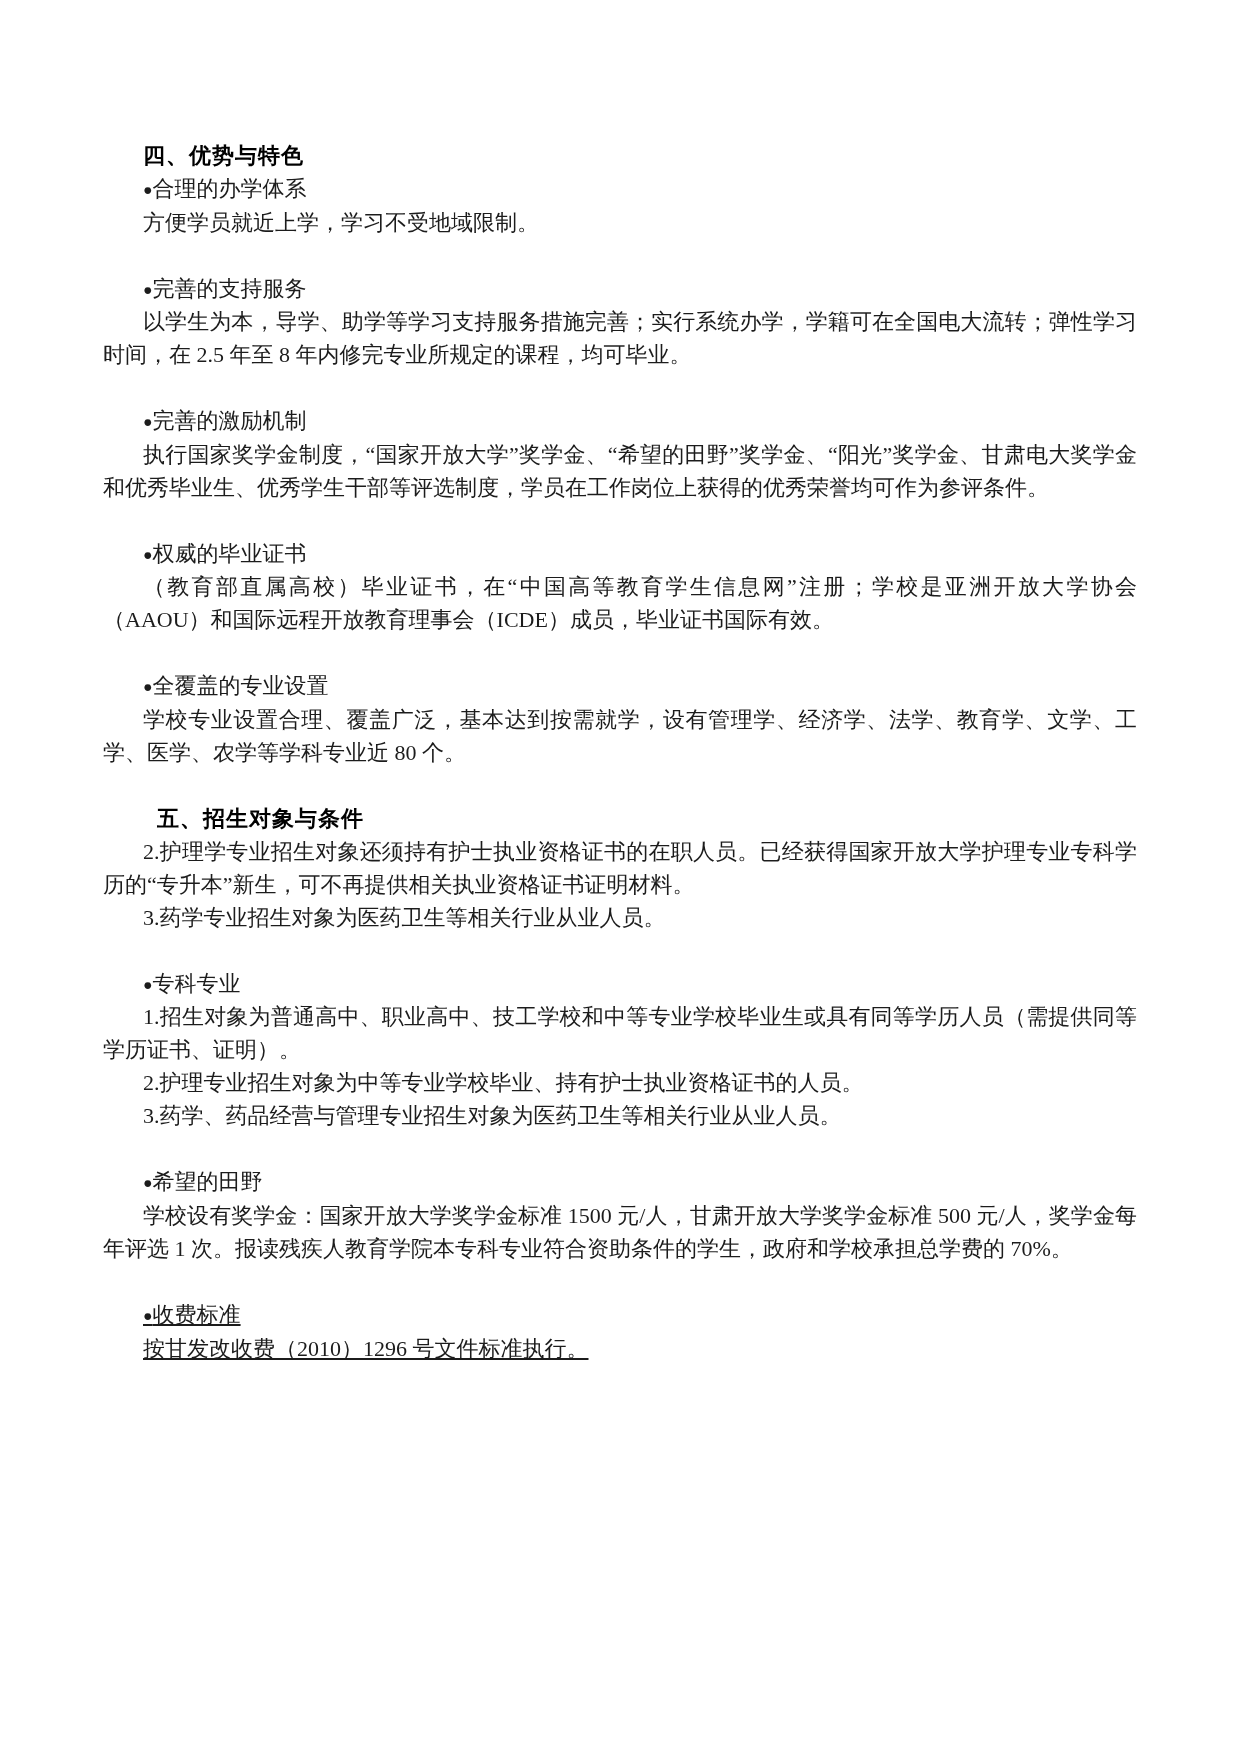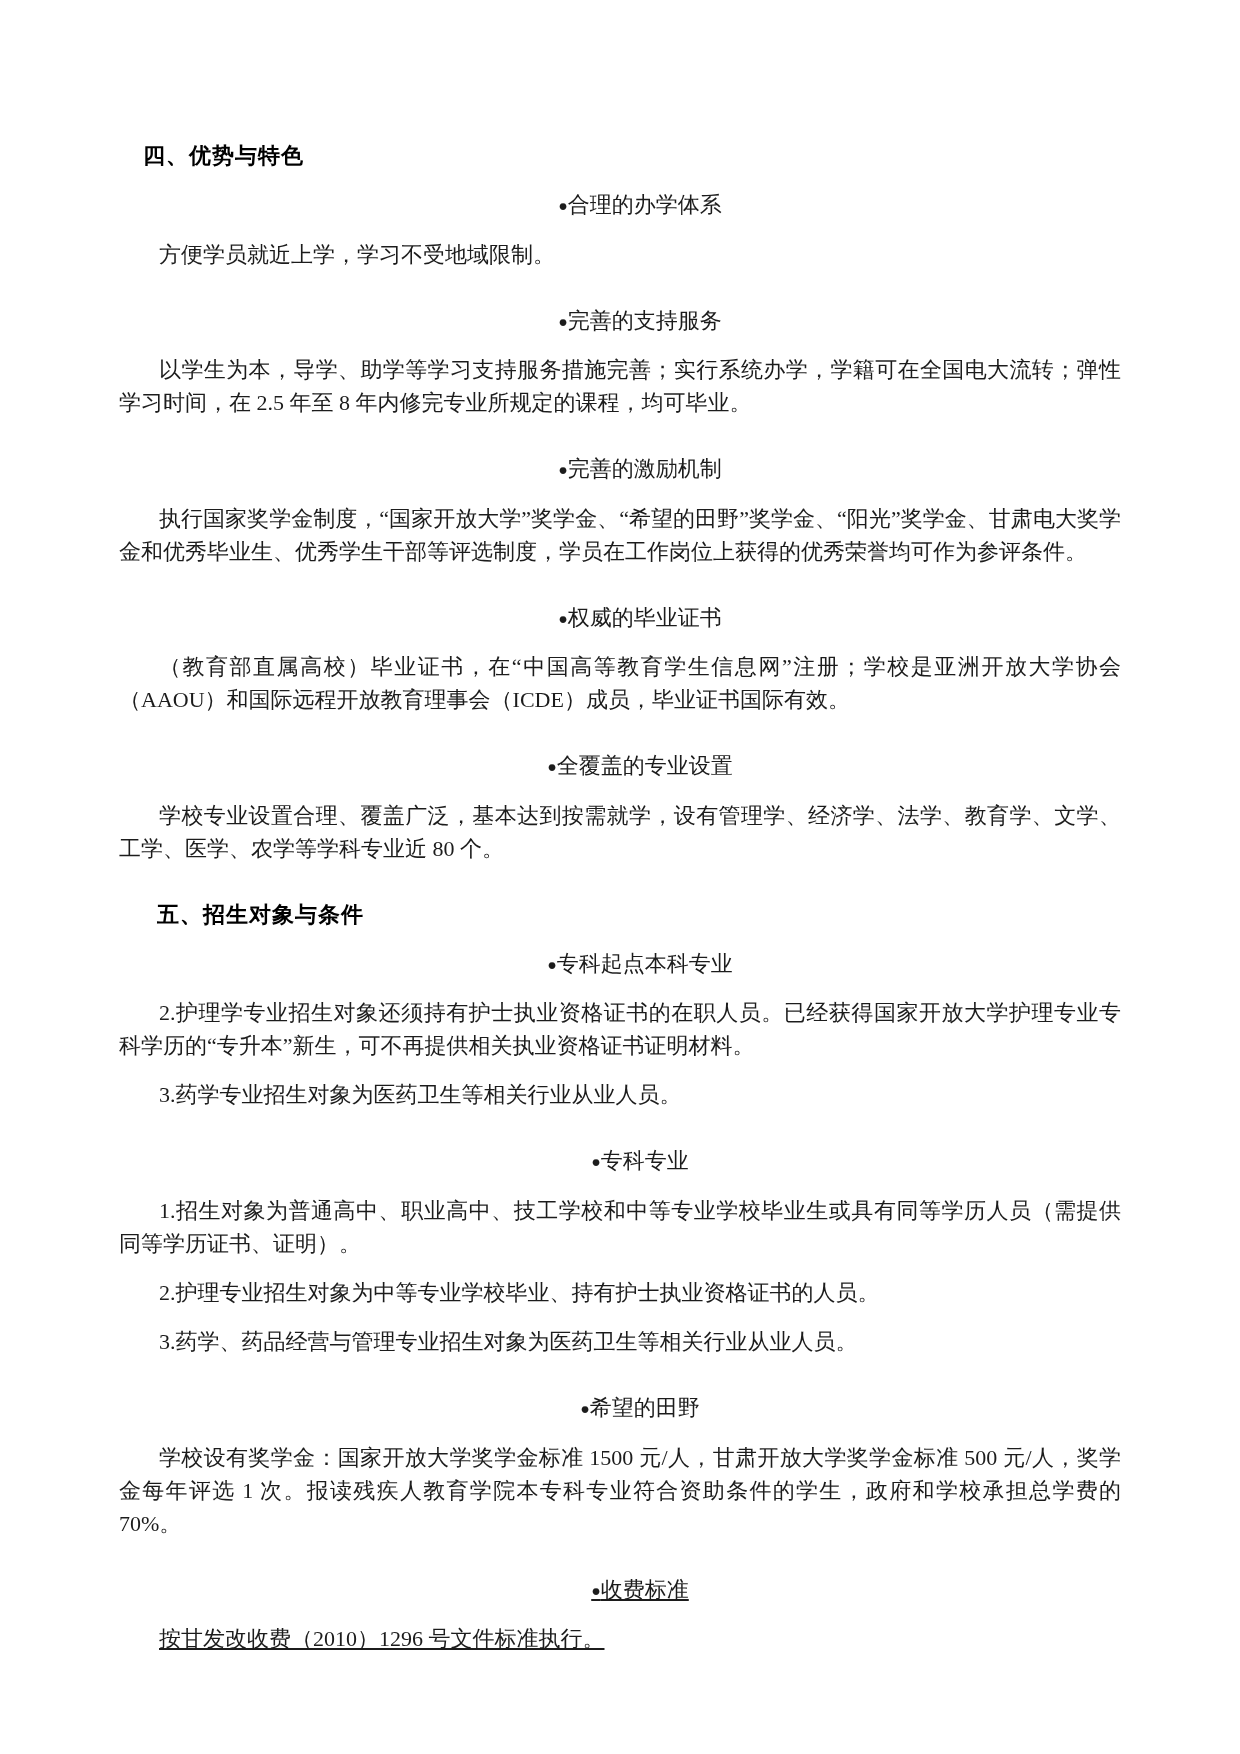--- a/index.html
+++ b/index.html
@@ -36,10 +36,9 @@
   .item--last { margin-bottom: 0; text-decoration: underline; }
 
   .bullet-line {
-    margin: 16px;
+    margin: 0;
     text-indent: 40px;
     white-space: nowrap;
-    text-align: center;
   }
   .bullet {
     font-size: 0.72em;

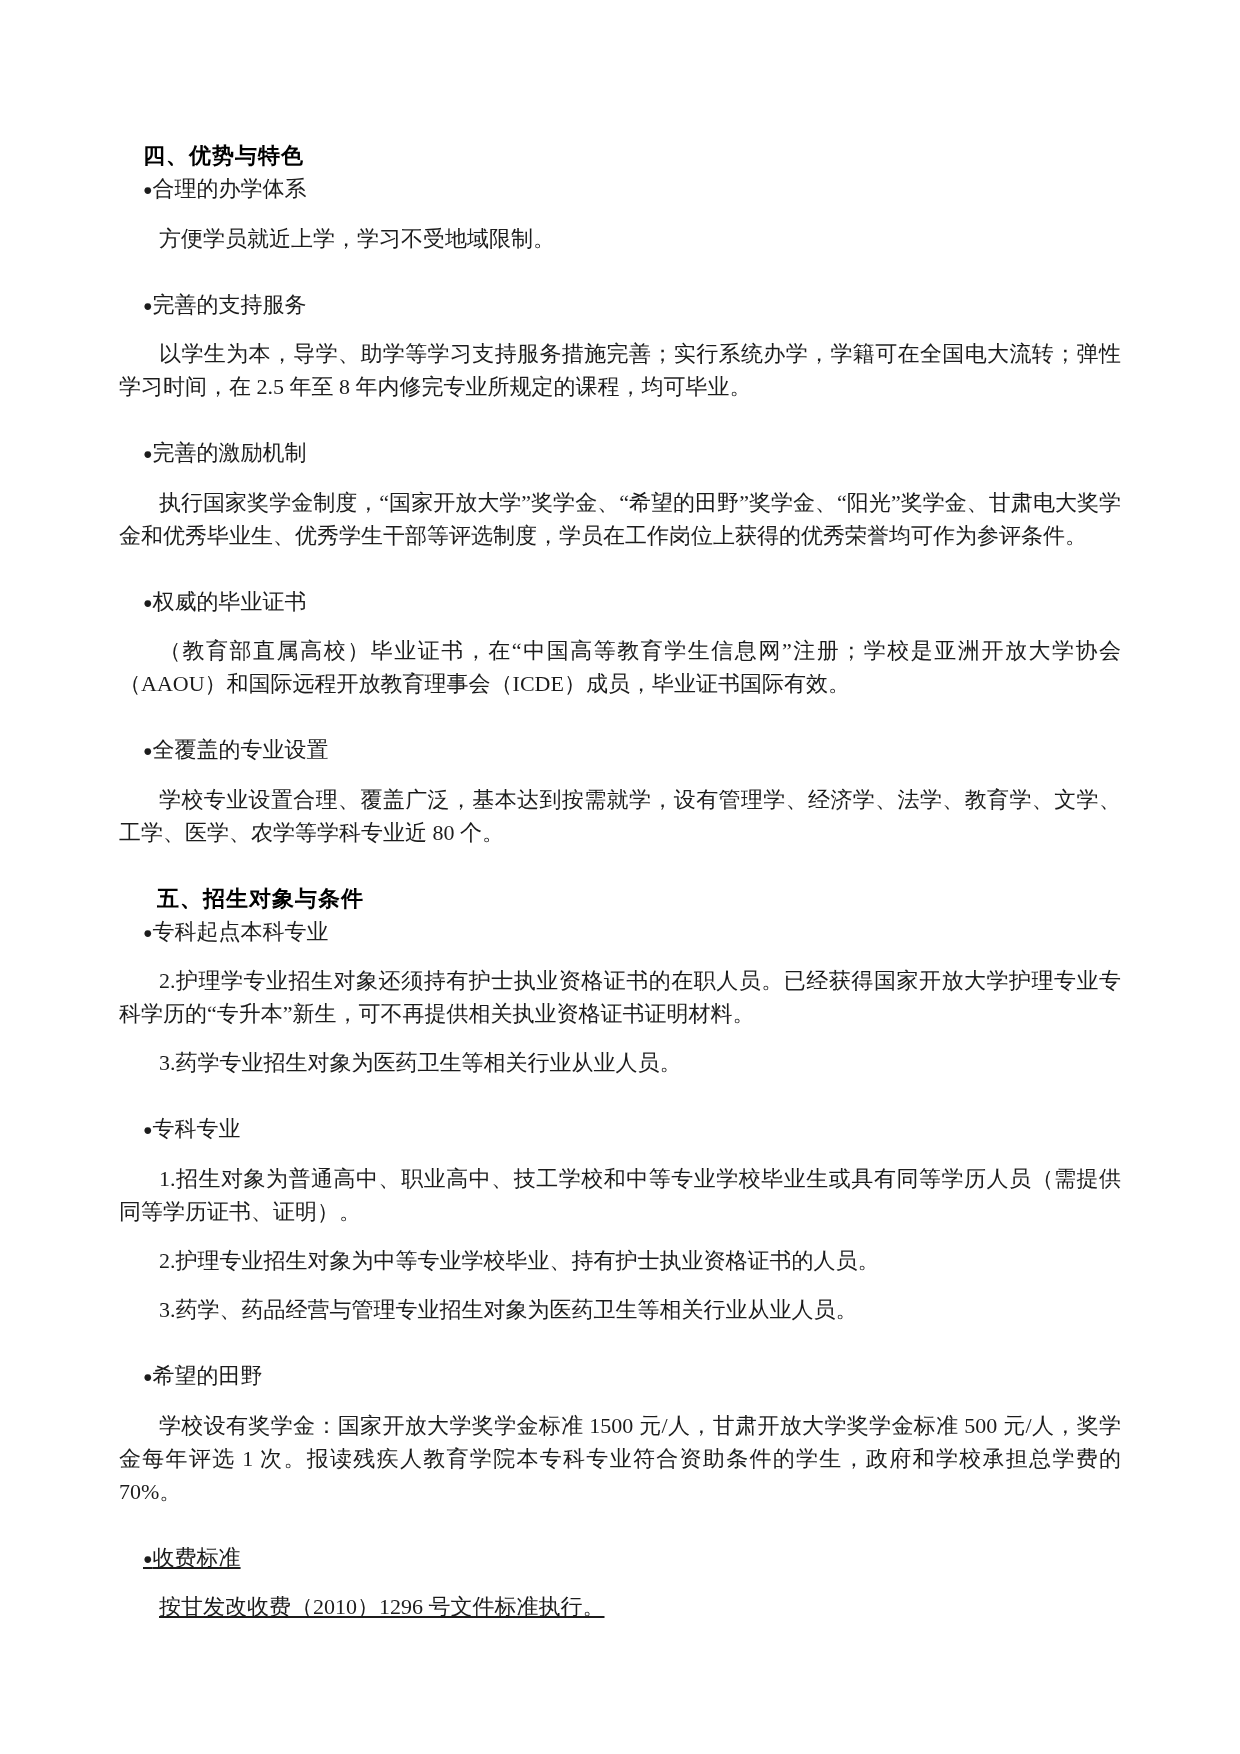--- a/index.html
+++ b/index.html
@@ -46,7 +46,7 @@
   }
 
   .para {
-    margin: 16px;
+    margin: 0;
     text-indent: 40px;
     text-align: justify;
   }

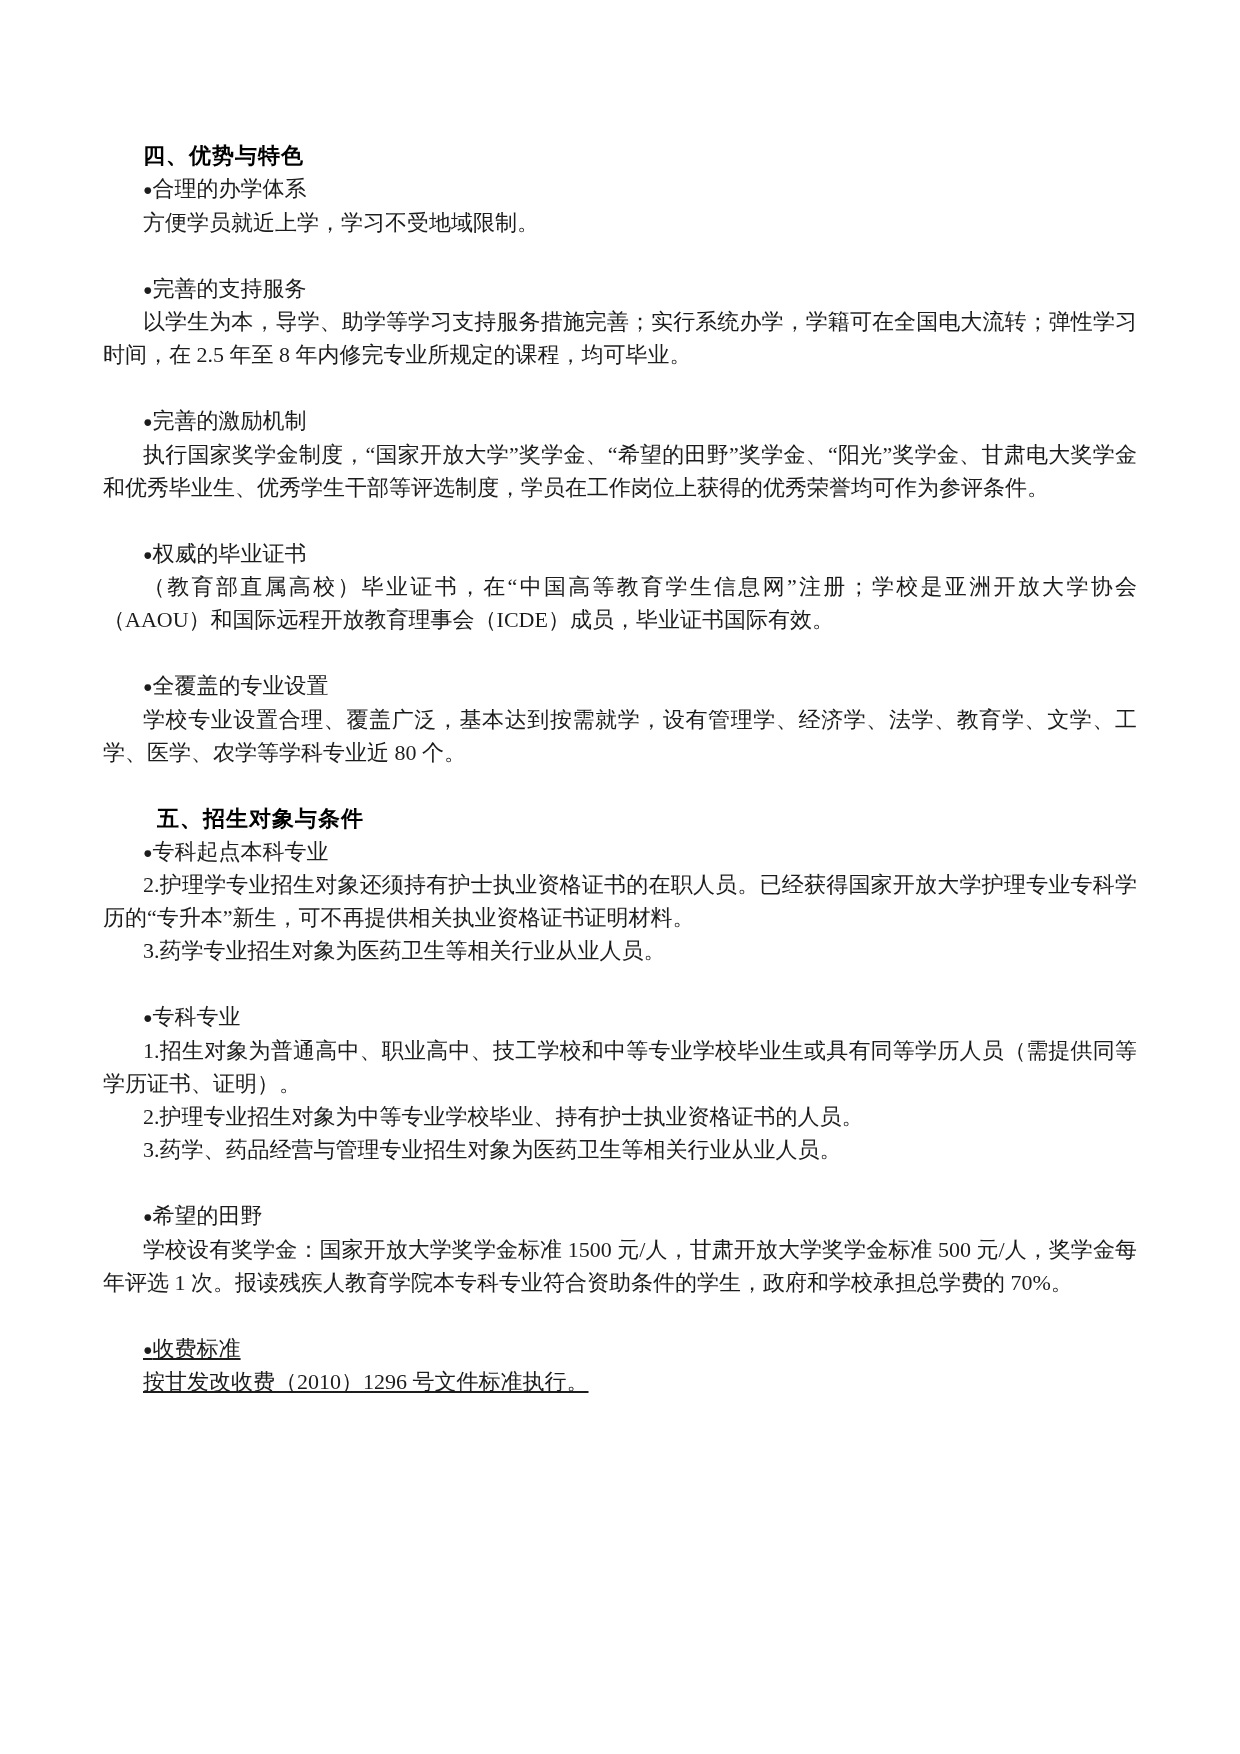--- a/index.html
+++ b/index.html
@@ -88,7 +88,6 @@
     <h2 class="heading heading--five">五、招生对象与条件</h2>
 
     <div class="item">
-      <p class="bullet-line"><span class="bullet">●</span><span>专科起点本科专业</span></p>
       <p class="para">2.护理学专业招生对象还须持有护士执业资格证书的在职人员。已经获得国家开放大学护理专业专科学历的“专升本”新生，可不再提供相关执业资格证书证明材料。</p>
       <p class="para">3.药学专业招生对象为医药卫生等相关行业从业人员。</p>
     </div>

